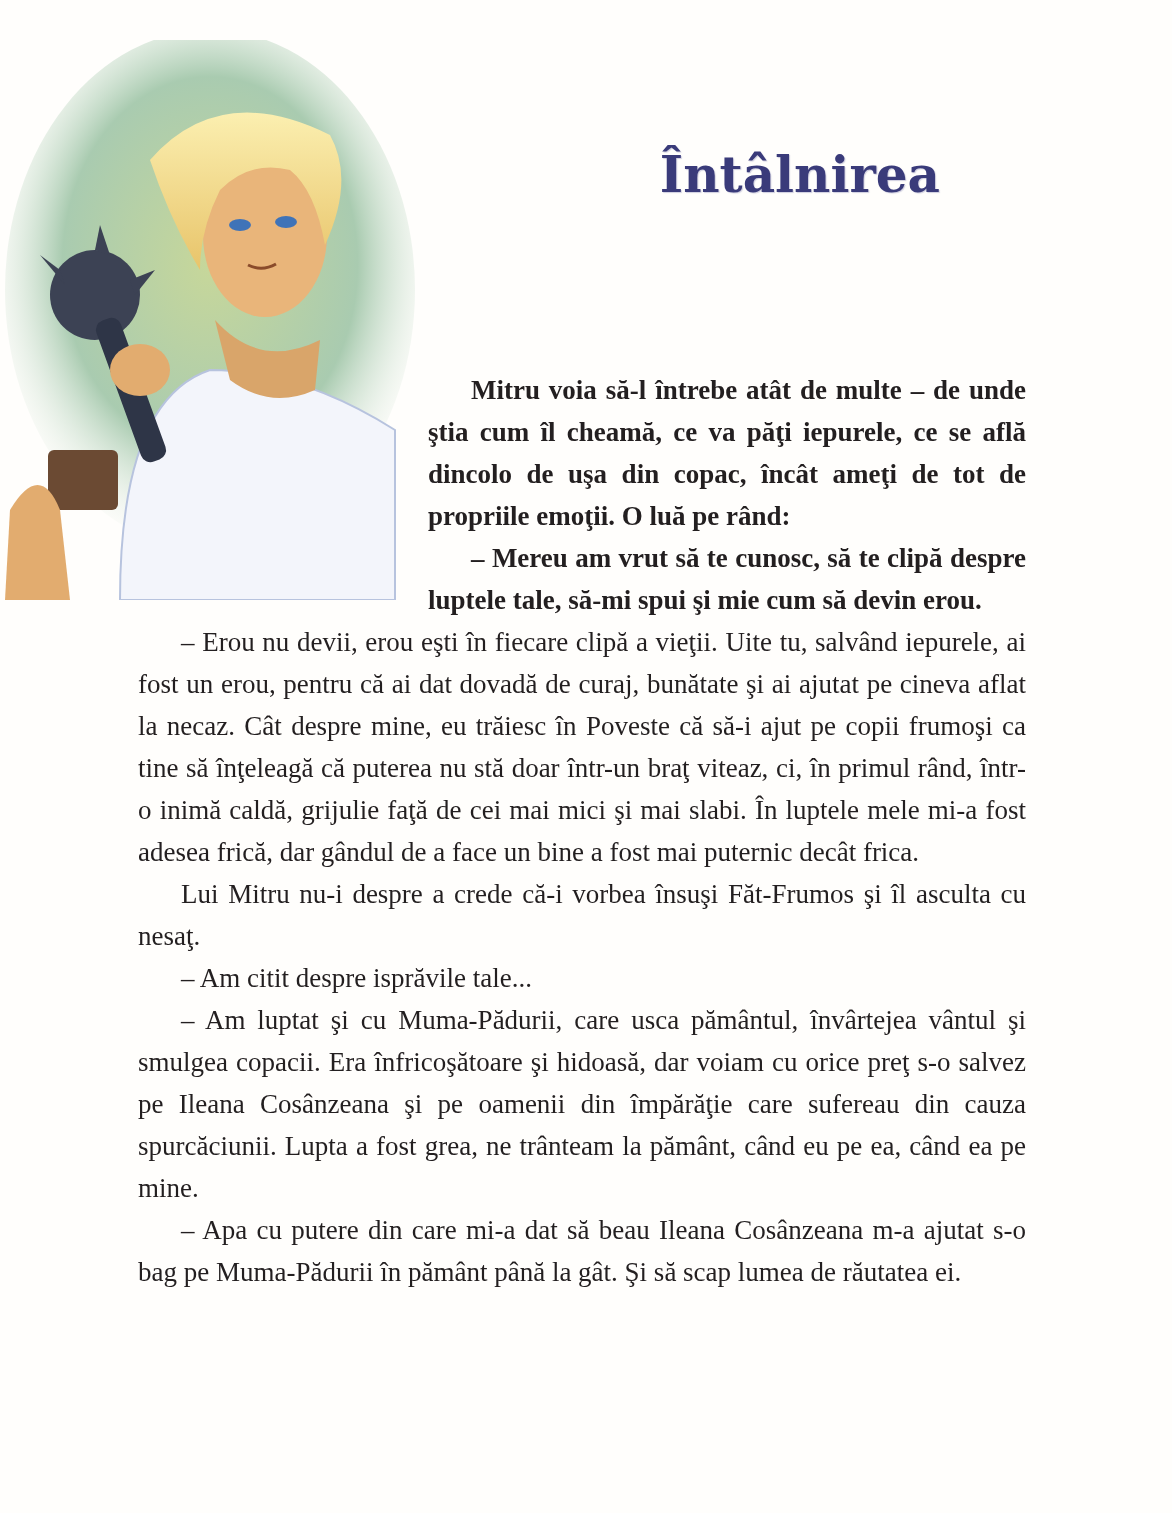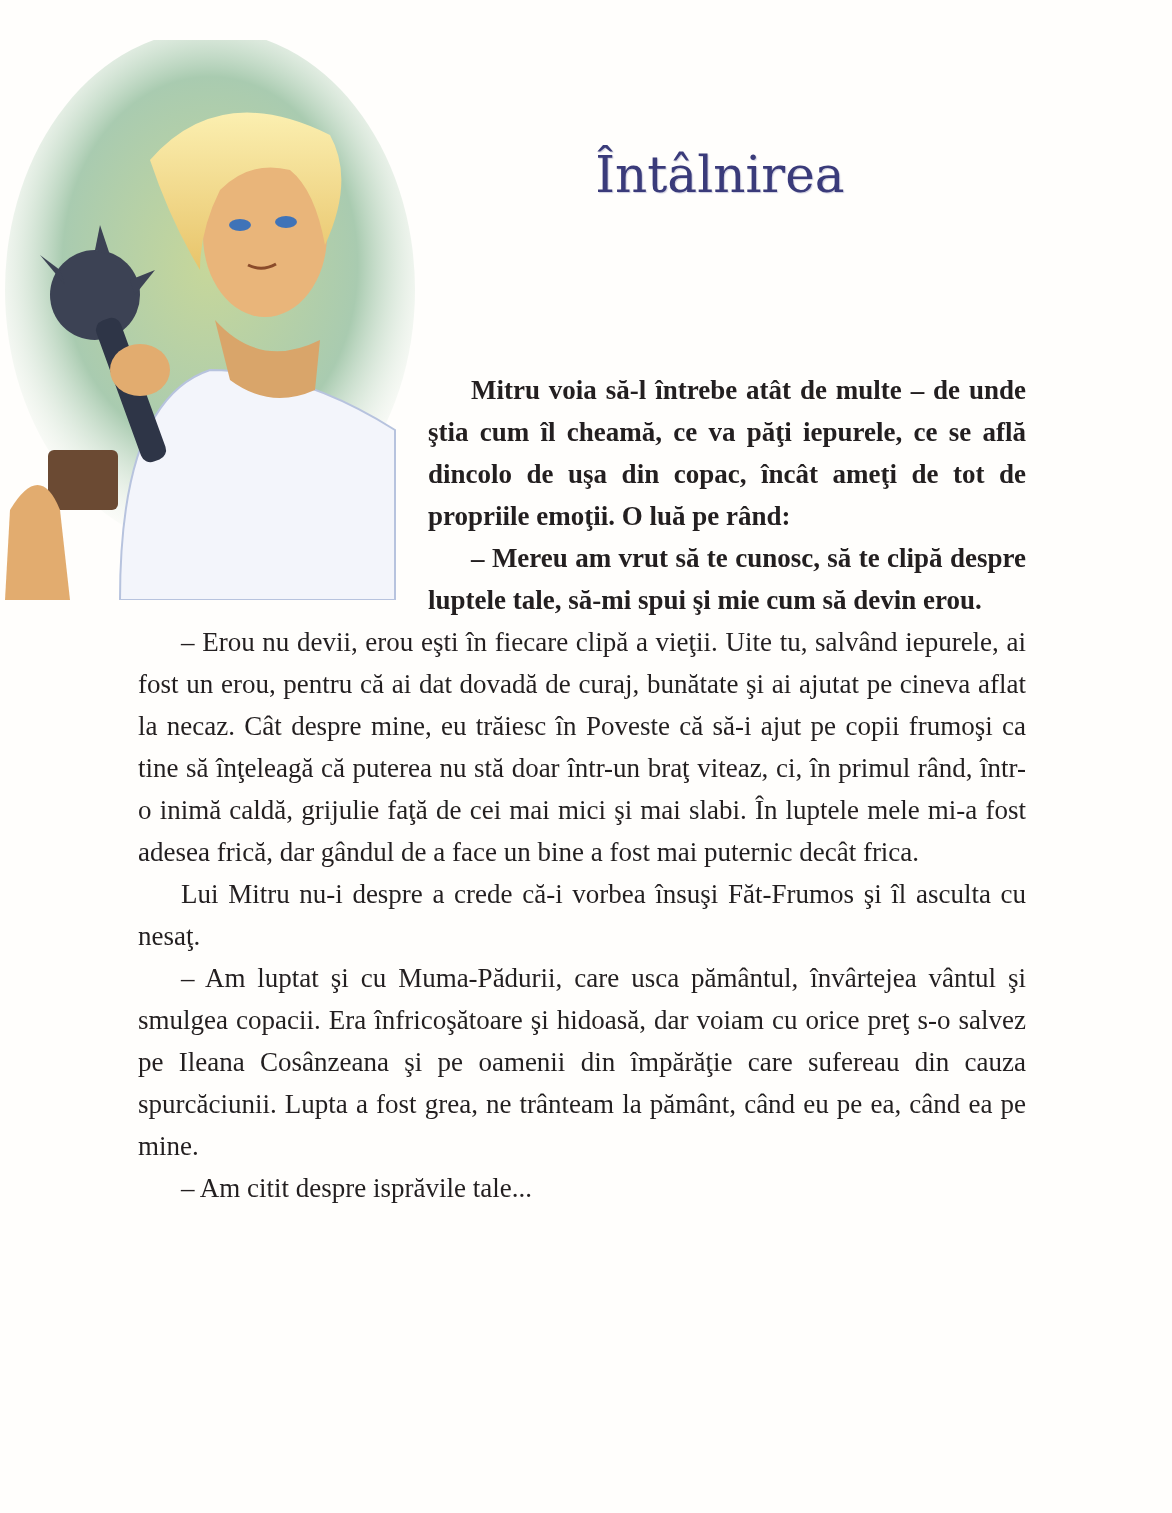--- a/index.html
+++ b/index.html
@@ -6,9 +6,9 @@
   body { width: 1172px; height: 1513px; position: relative; overflow: hidden;
          font-family: "Liberation Serif", "DejaVu Serif", serif; color: #231f20; }
   .illustration { position: absolute; left: 0; top: 40px; width: 420px; height: 560px; }
-  .title { position: absolute; left: 500px; top: 138px; width: 440px; text-align: center;
+  .title { position: absolute; left: 500px; top: 138px; width: 440px; text-align: right;
            font-family: "DejaVu Serif", serif; color: #3a3b7a; font-size: 50px; line-height: 74px;
-           font-weight: normal; margin: 0; text-shadow: 1px 1px 1px rgba(120,120,170,0.35); }
+           font-weight: bold; margin: 0; text-shadow: 1px 1px 1px rgba(120,120,170,0.35); }
   .body-text { position: absolute; left: 138px; top: 369px; width: 888px;
                font-size: 27px; line-height: 42px; text-align: justify; }
   .body-text p { margin: 0; text-indent: 43px; }

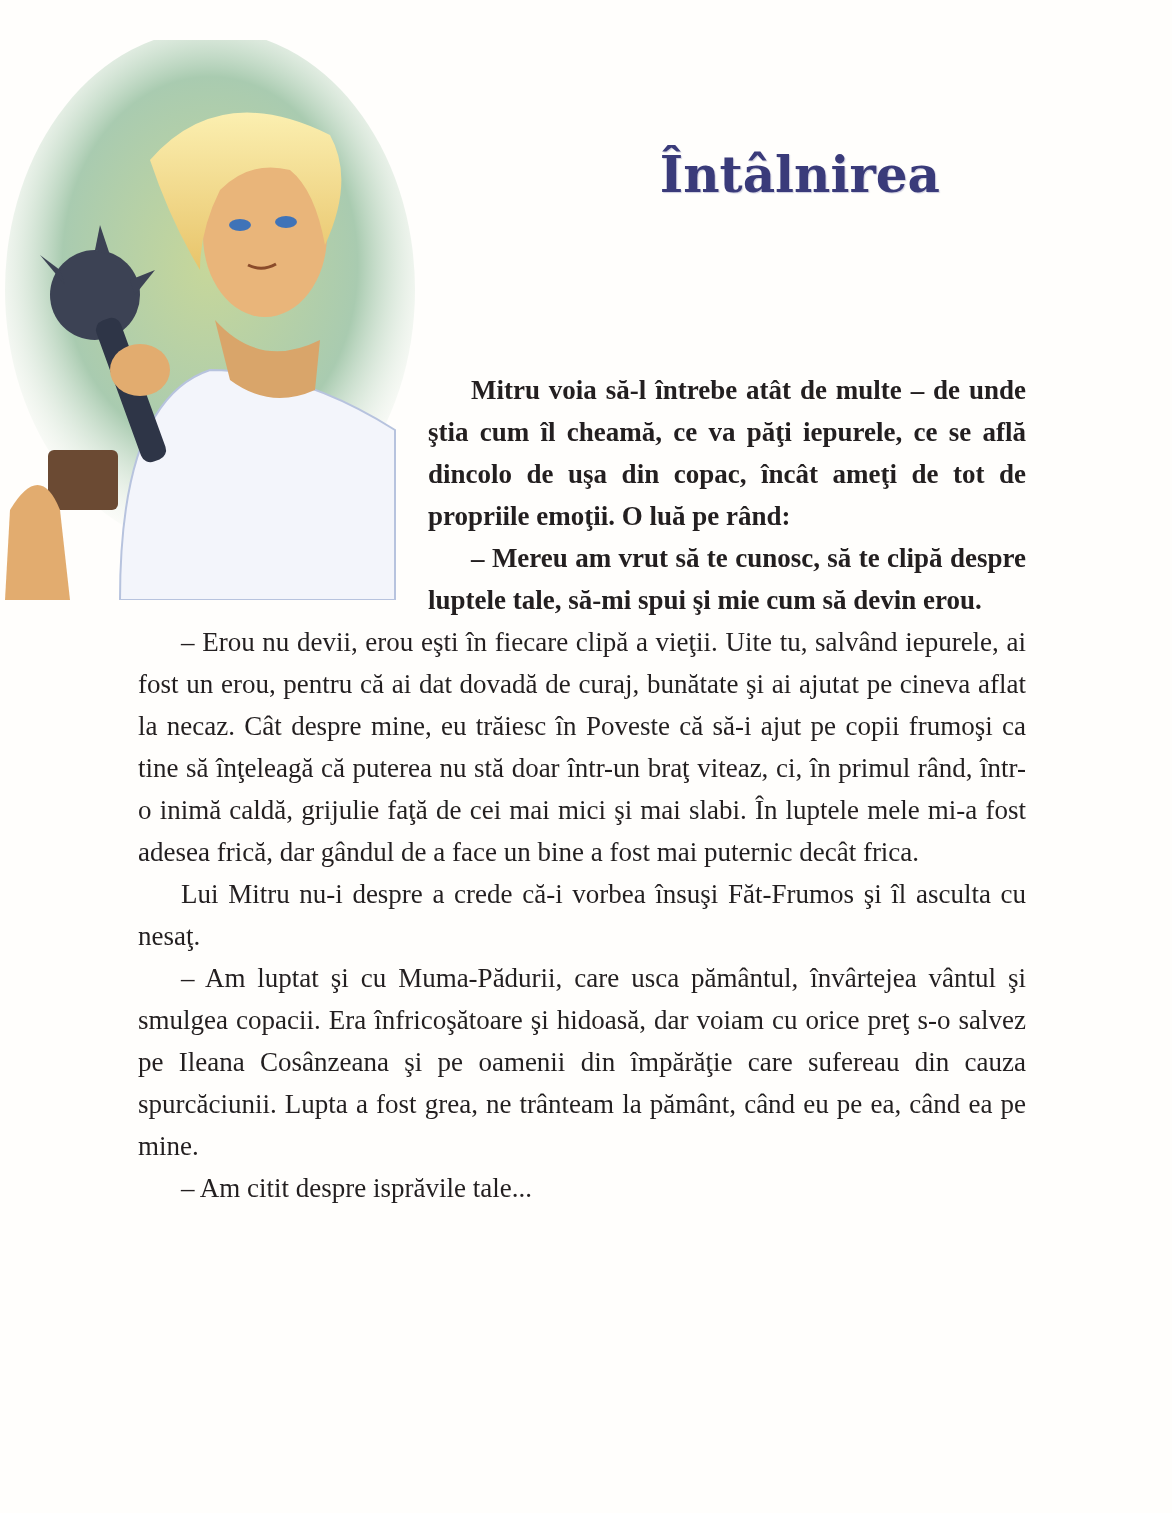--- a/index.html
+++ b/index.html
@@ -59,8 +59,8 @@
   <p class="intro-block">– Mereu am vrut să te cunosc, să te clipă despre luptele tale, să-mi spui şi mie cum să devin erou.</p>
   <p>– Erou nu devii, erou eşti în fiecare clipă a vieţii. Uite tu, salvând iepurele, ai fost un erou, pentru că ai dat dovadă de curaj, bunătate şi ai ajutat pe cineva aflat la necaz. Cât despre mine, eu trăiesc în Poveste că să-i ajut pe copii frumoşi ca tine să înţeleagă că puterea nu stă doar într-un braţ viteaz, ci, în primul rând, într-o inimă caldă, grijulie faţă de cei mai mici şi mai slabi. În luptele mele mi-a fost adesea frică, dar gândul de a face un bine a fost mai puternic decât frica.</p>
   <p>Lui Mitru nu-i despre a crede că-i vorbea însuşi Făt-Frumos şi îl asculta cu nesaţ.</p>
+  <p>– Am citit despre isprăvile tale...</p>
   <p>– Am luptat şi cu Muma-Pădurii, care usca pământul, învârtejea vântul şi smulgea copacii. Era înfricoşătoare şi hidoasă, dar voiam cu orice preţ s-o salvez pe Ileana Cosânzeana şi pe oamenii din împărăţie care sufereau din cauza spurcăciunii. Lupta a fost grea, ne trânteam la pământ, când eu pe ea, când ea pe mine.</p>
-  <p>– Am citit despre isprăvile tale...</p>
 </div>
 
 <div class="page-number">18</div>

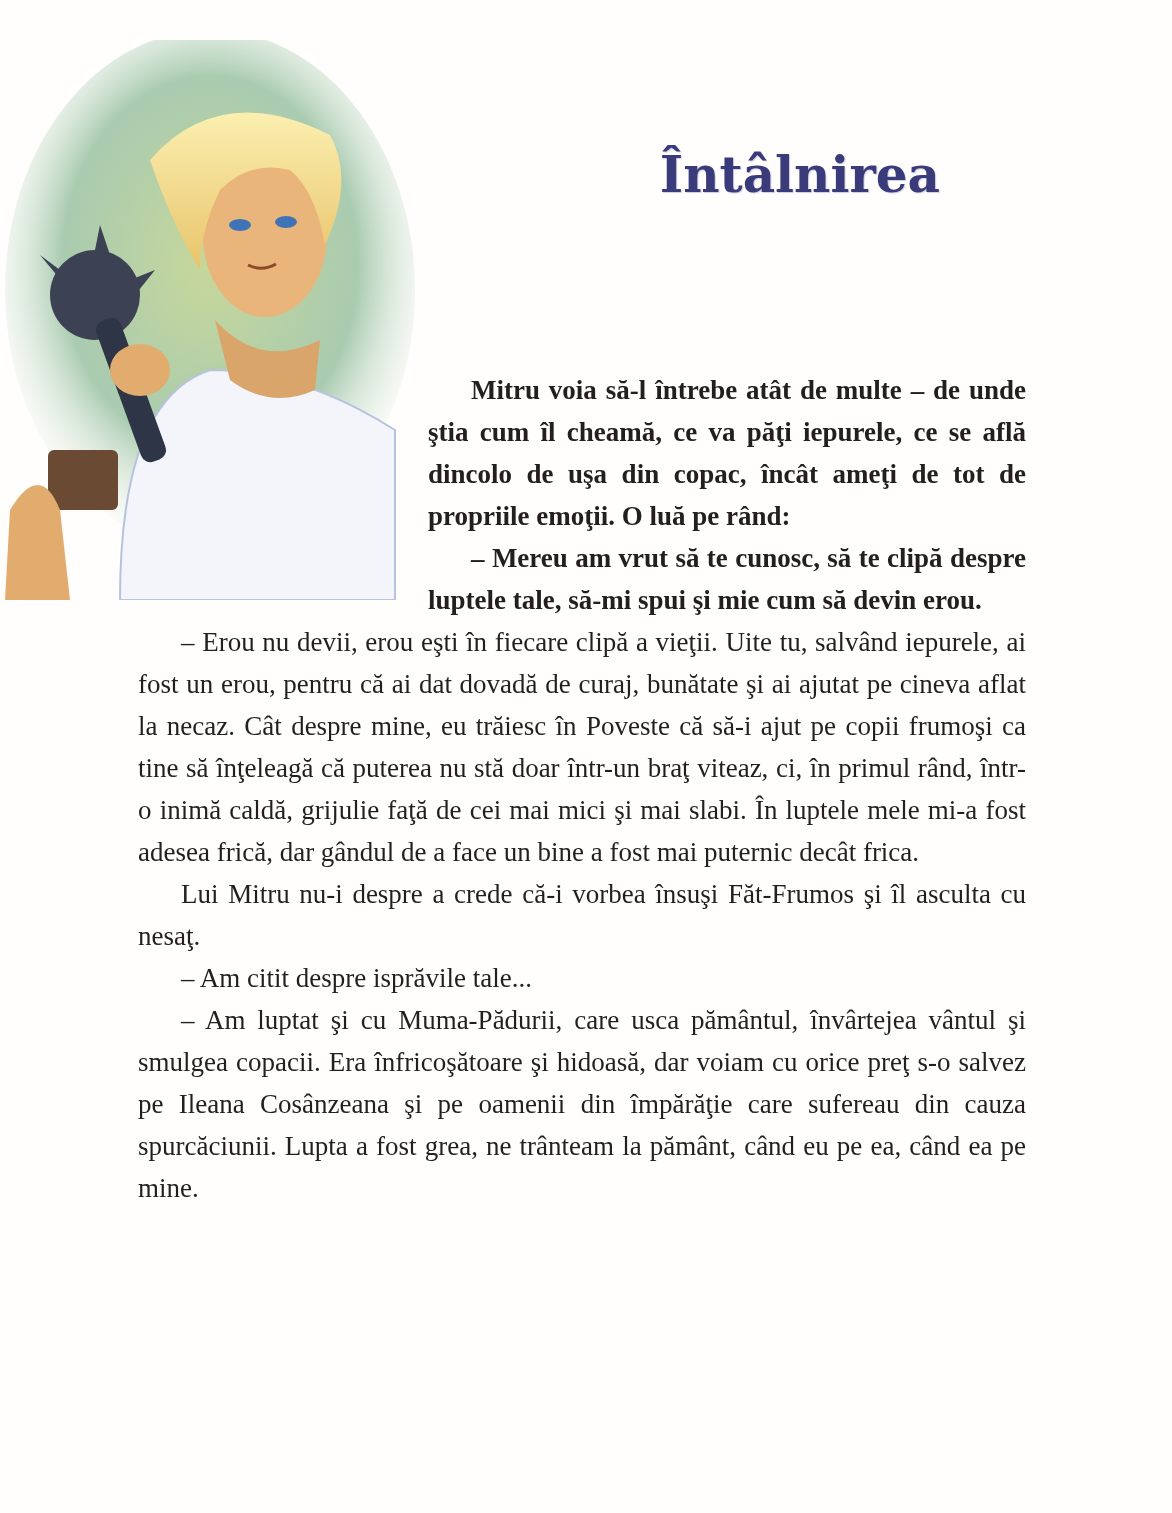--- a/index.html
+++ b/index.html
@@ -61,6 +61,7 @@
   <p>Lui Mitru nu-i despre a crede că-i vorbea însuşi Făt-Frumos şi îl asculta cu nesaţ.</p>
   <p>– Am citit despre isprăvile tale...</p>
   <p>– Am luptat şi cu Muma-Pădurii, care usca pământul, învârtejea vântul şi smulgea copacii. Era înfricoşătoare şi hidoasă, dar voiam cu orice preţ s-o salvez pe Ileana Cosânzeana şi pe oamenii din împărăţie care sufereau din cauza spurcăciunii. Lupta a fost grea, ne trânteam la pământ, când eu pe ea, când ea pe mine.</p>
+  <p>– Apa cu putere din care mi-a dat să beau Ileana Cosânzeana m-a ajutat s-o bag pe Muma-Pădurii în pământ până la gât. Şi să scap lumea de răutatea ei.</p>
 </div>
 
 <div class="page-number">18</div>

